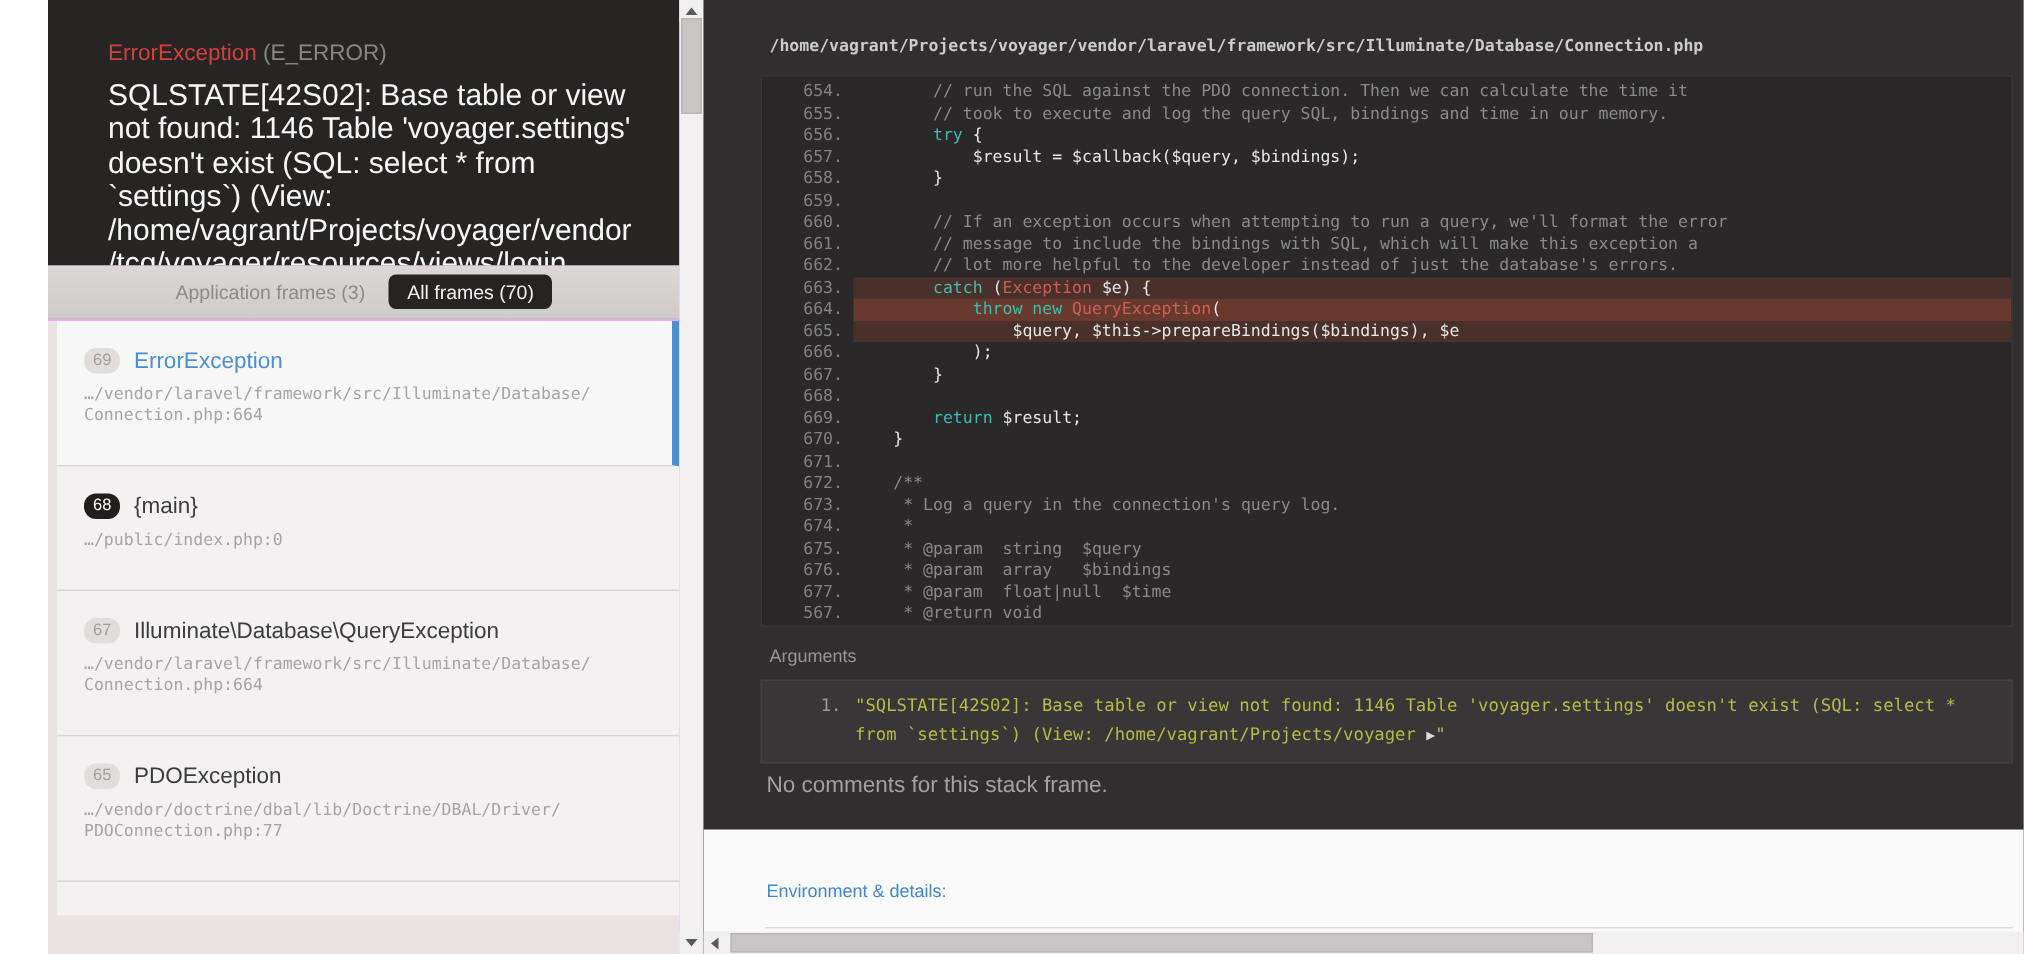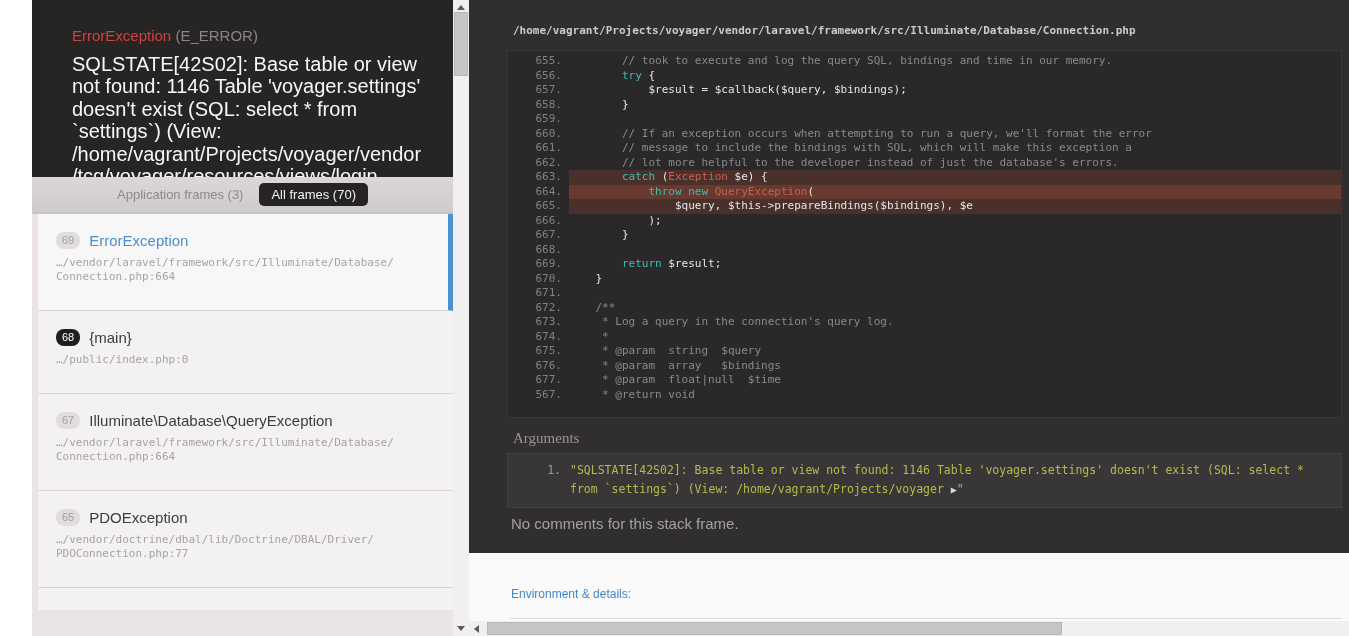--- a/index.html
+++ b/index.html
@@ -167,6 +167,10 @@
 
     <div class="code-block">
         <div class="code-line">
+          <span class="ln">654.</span>
+          <span class="code-content"><span class="tok-cm">        // run the SQL against the PDO connection. Then we can calculate the time it</span></span>
+        </div>
+        <div class="code-line">
           <span class="ln">655.</span>
           <span class="code-content"><span class="tok-cm">        // took to execute and log the query SQL, bindings and time in our memory.</span></span>
         </div>

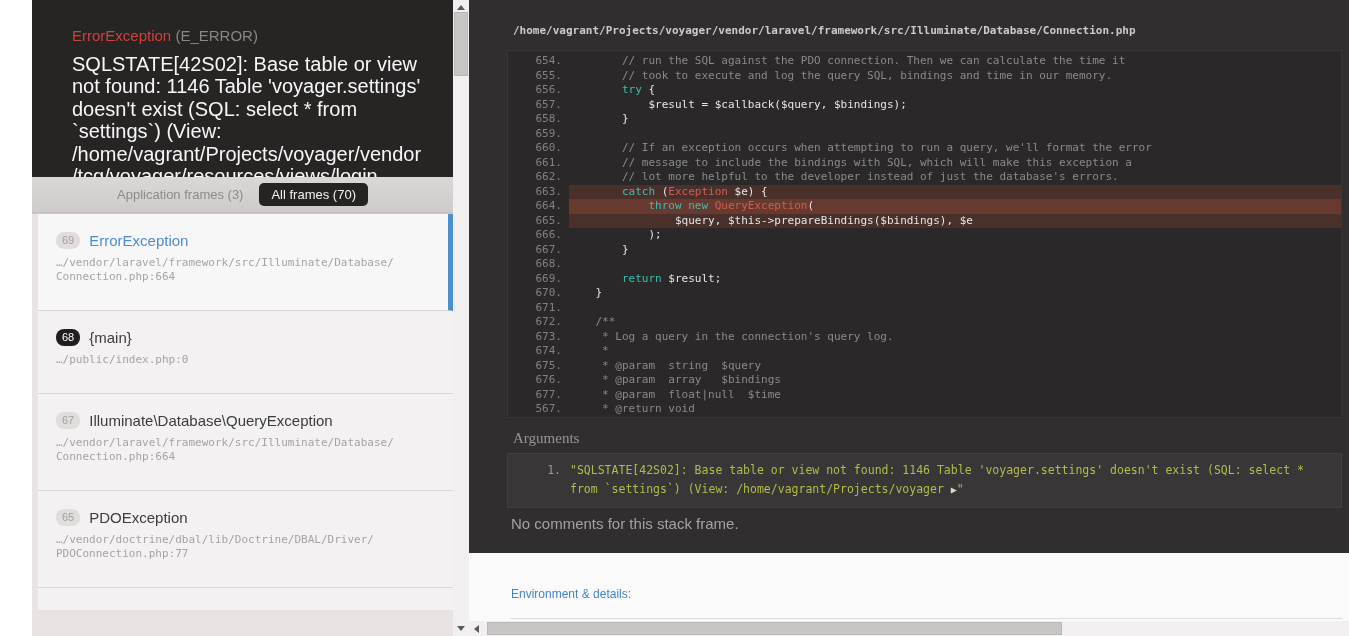--- a/index.html
+++ b/index.html
@@ -71,7 +71,7 @@
   .tok-pl  { color:#e6e6e6; }
 
   .args-label { position:absolute; left:44px; top:430px;
-                font-family:Liberation Serif, serif; font-size:15px; color:#999593; }
+                font-family:Liberation Sans, sans-serif; font-size:12px; color:#999593; }
   .args-box { position:absolute; left:38px; top:453px; width:835px;
               background:#383636; border:1px solid #413f3f; padding:7px 10px 8px 0; }
   .arg-item { display:flex; }

